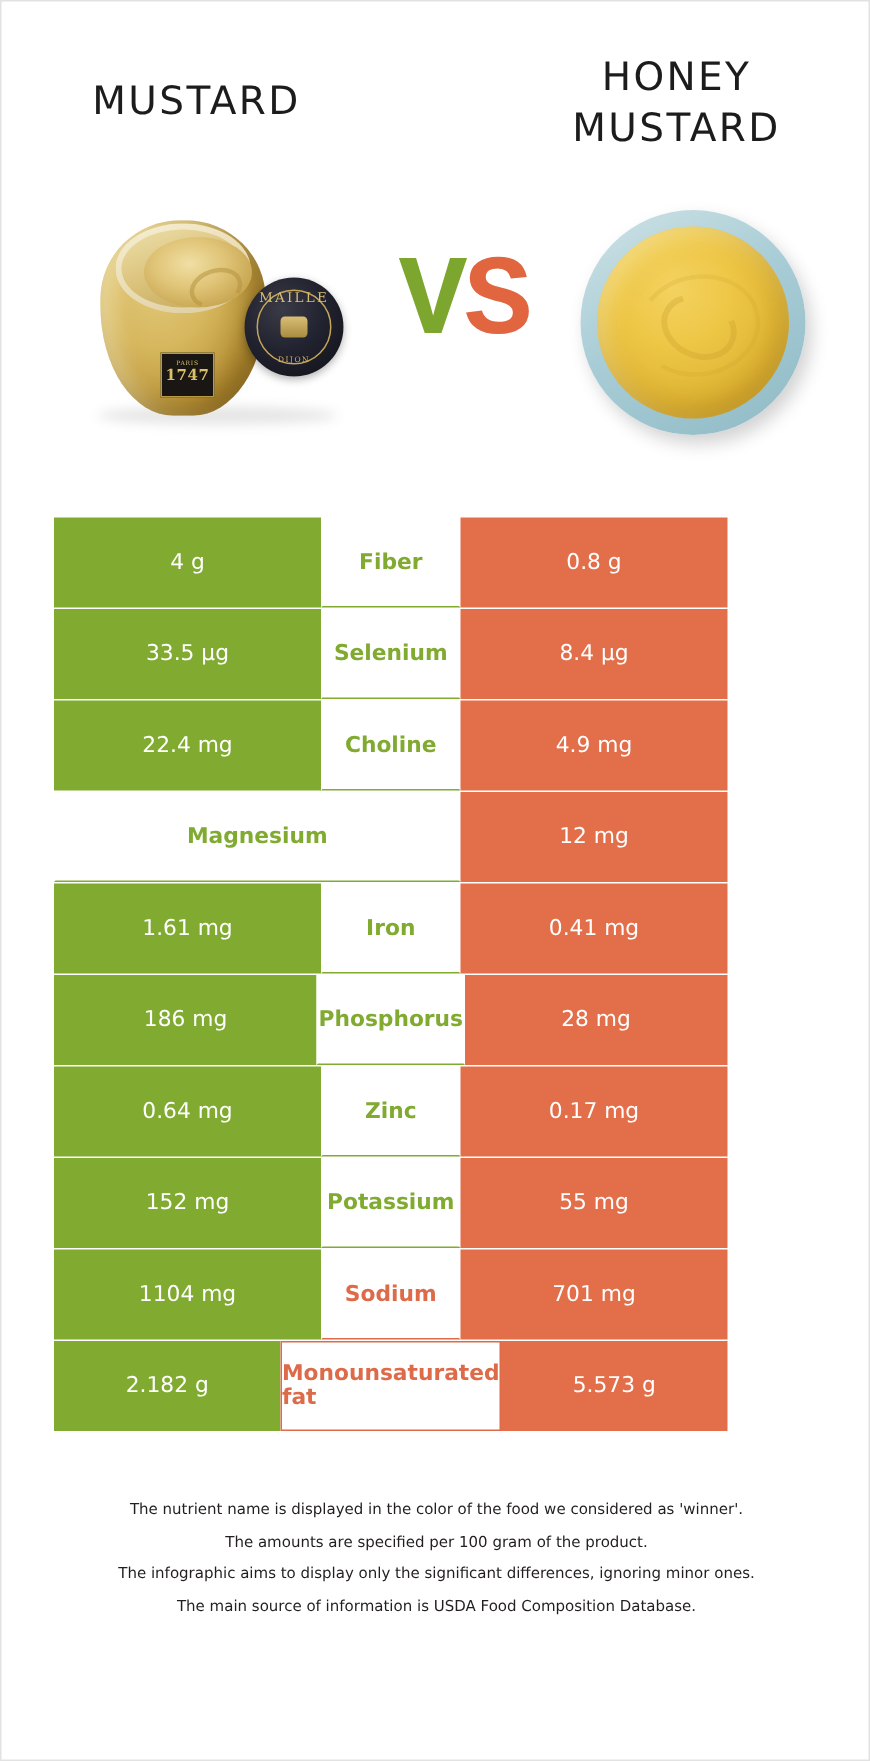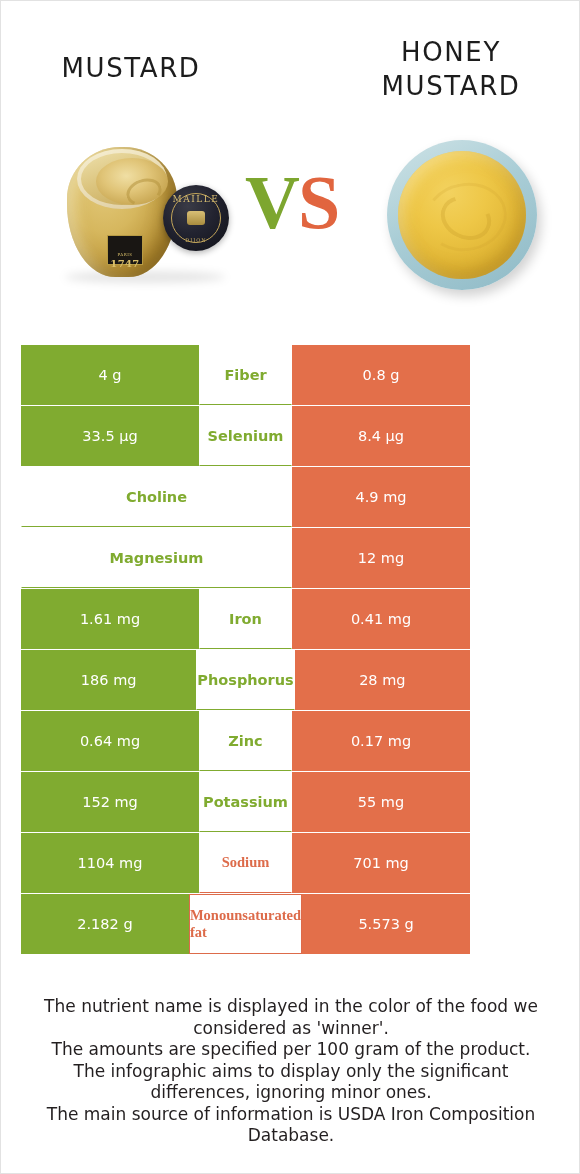--- a/index.html
+++ b/index.html
@@ -193,14 +193,14 @@
   
   .vs {
     position: absolute;
-    left: 244px;
+    left: 232px;
     top: 163px;
     width: 120px;
-    text-align: left;
+    text-align: right;
     font-size: 76px;
     font-weight: 700;
     letter-spacing: -2px;
-    font-family: Liberation Serif, serif;
+    font-family: Liberation Mono, monospace;
     line-height: 1;
   }
   .vs .v { color: #7da62f; }

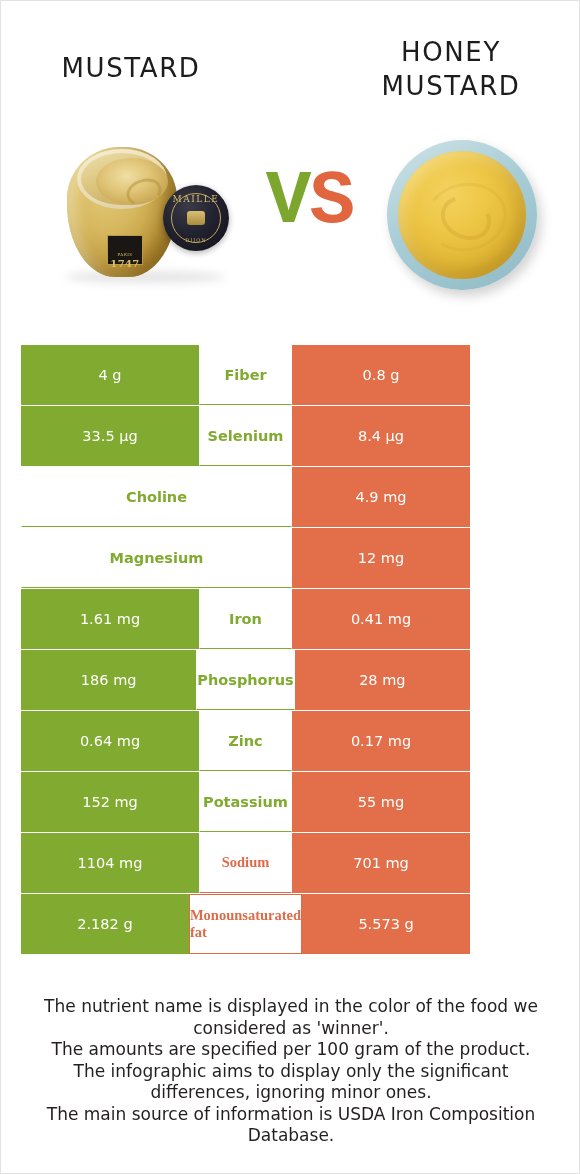--- a/index.html
+++ b/index.html
@@ -113,7 +113,7 @@
     font-size: 8px;
     text-align: center;
     line-height: 1.3;
-    padding-top: 16px;
+    padding-top: 3px;
     font-family: "DejaVu Serif", serif;
   }
   .jar-label b {

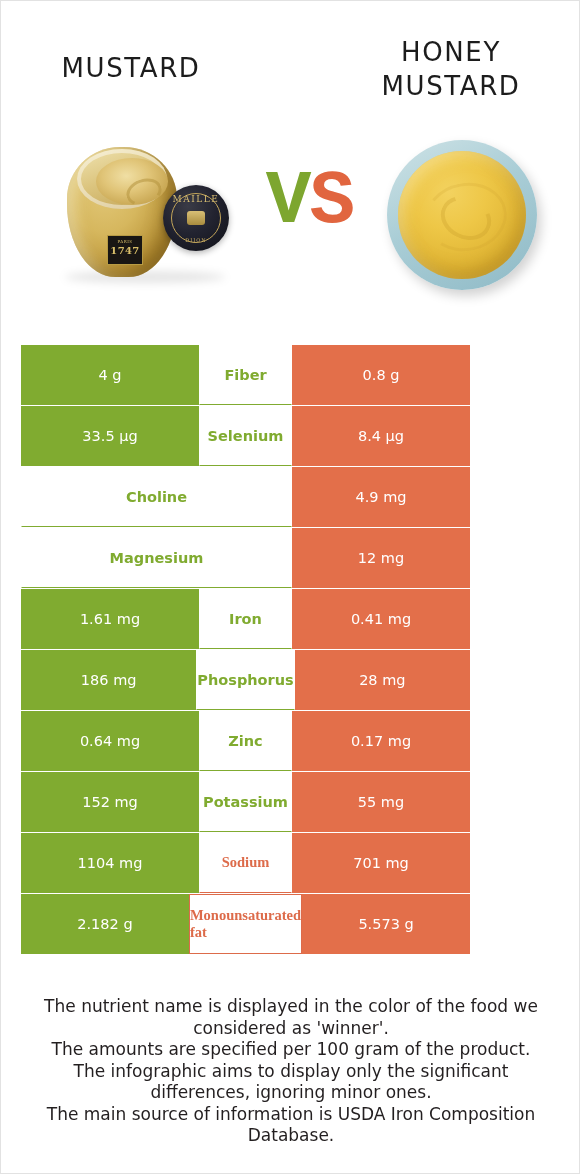--- a/index.html
+++ b/index.html
@@ -261,7 +261,7 @@
   
   .table {
     position: absolute;
-    left: 20px;
+    left: 35px;
     top: 344px;
     width: 449px;
   }

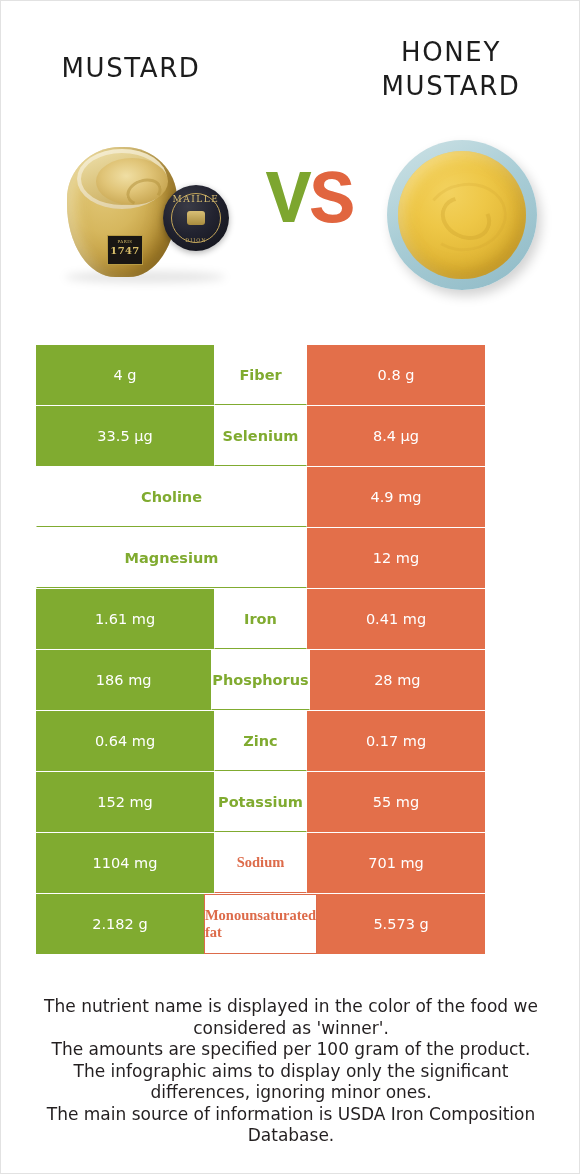--- a/index.html
+++ b/index.html
@@ -381,6 +381,7 @@
         <div class="cell-right">8.4 µg</div>
       </div>
       <div class="row">
+        <div class="cell-left">22.4 mg</div>
         <div class="cell-mid green">Choline</div>
         <div class="cell-right">4.9 mg</div>
       </div>

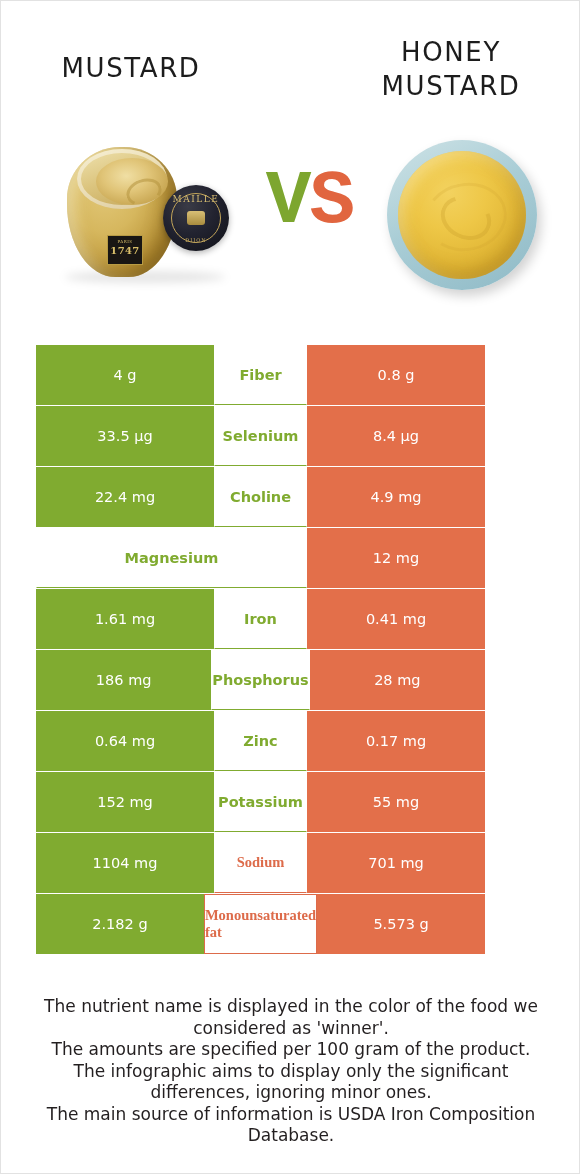--- a/index.html
+++ b/index.html
@@ -300,7 +300,7 @@
   }
   .row:first-child .cell-mid { border-top: 1px solid transparent; text-align: center; }
   .cell-mid.green { color: #80ab30; border-bottom-color: #80ab30; }
-  .cell-mid.orange { color: #dd6b4a; border-bottom-color: #dd6b4a; font-family: Liberation Serif, serif; }
+  .cell-mid.orange { color: #dd6b4a; border-bottom-color: #dd6b4a; }
   .row.last .cell-mid {
     border: 1px solid #dd6b4a;
     border-top-color: #dd6b4a;

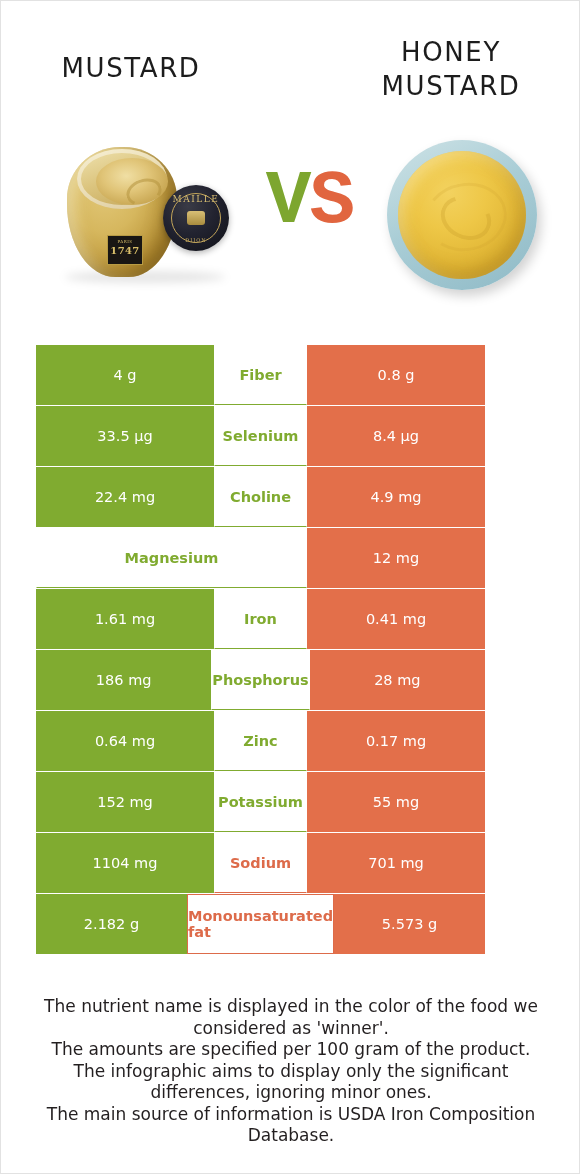--- a/index.html
+++ b/index.html
@@ -313,7 +313,7 @@
     top: 995px;
     width: 536px;
     text-align: center;
-    font-size: 17px;
+    font-size: 10px;
     line-height: 21.5px;
     color: #231f20;
     font-family: "DejaVu Sans", sans-serif;

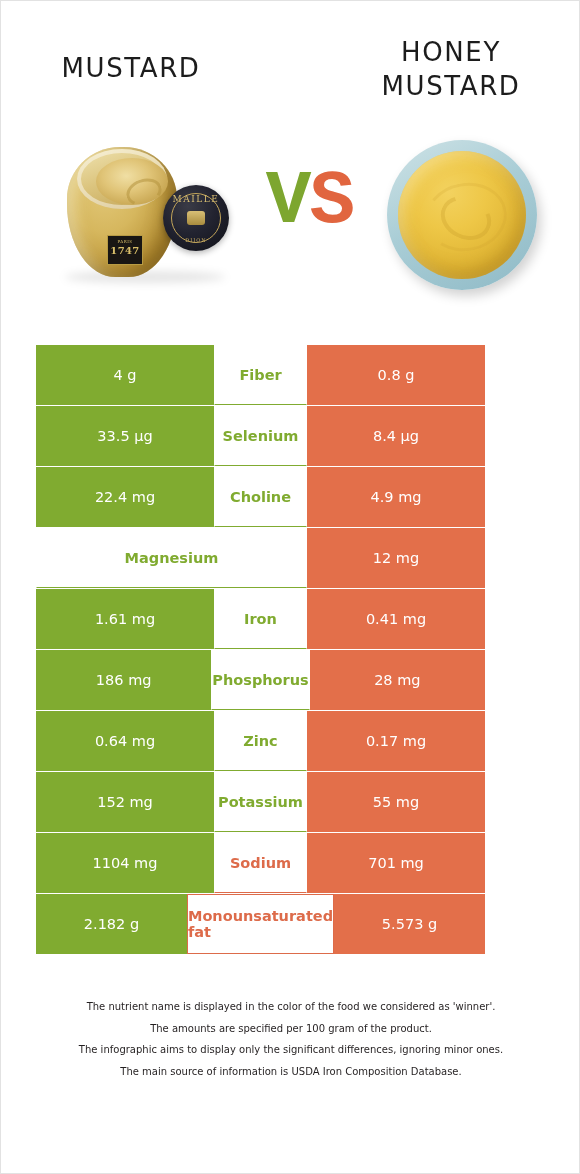--- a/index.html
+++ b/index.html
@@ -425,7 +425,7 @@
     <p>The nutrient name is displayed in the color of the food we considered as 'winner'.</p>
     <p>The amounts are specified per 100 gram of the product.</p>
     <p>The infographic aims to display only the significant differences, ignoring minor ones.</p>
-    <p>The main source of information is USDA Iron Composition Database.</p>
+    <p>The main source of information is USDA Food Composition Database.</p>
   </div>
 
 </div>

